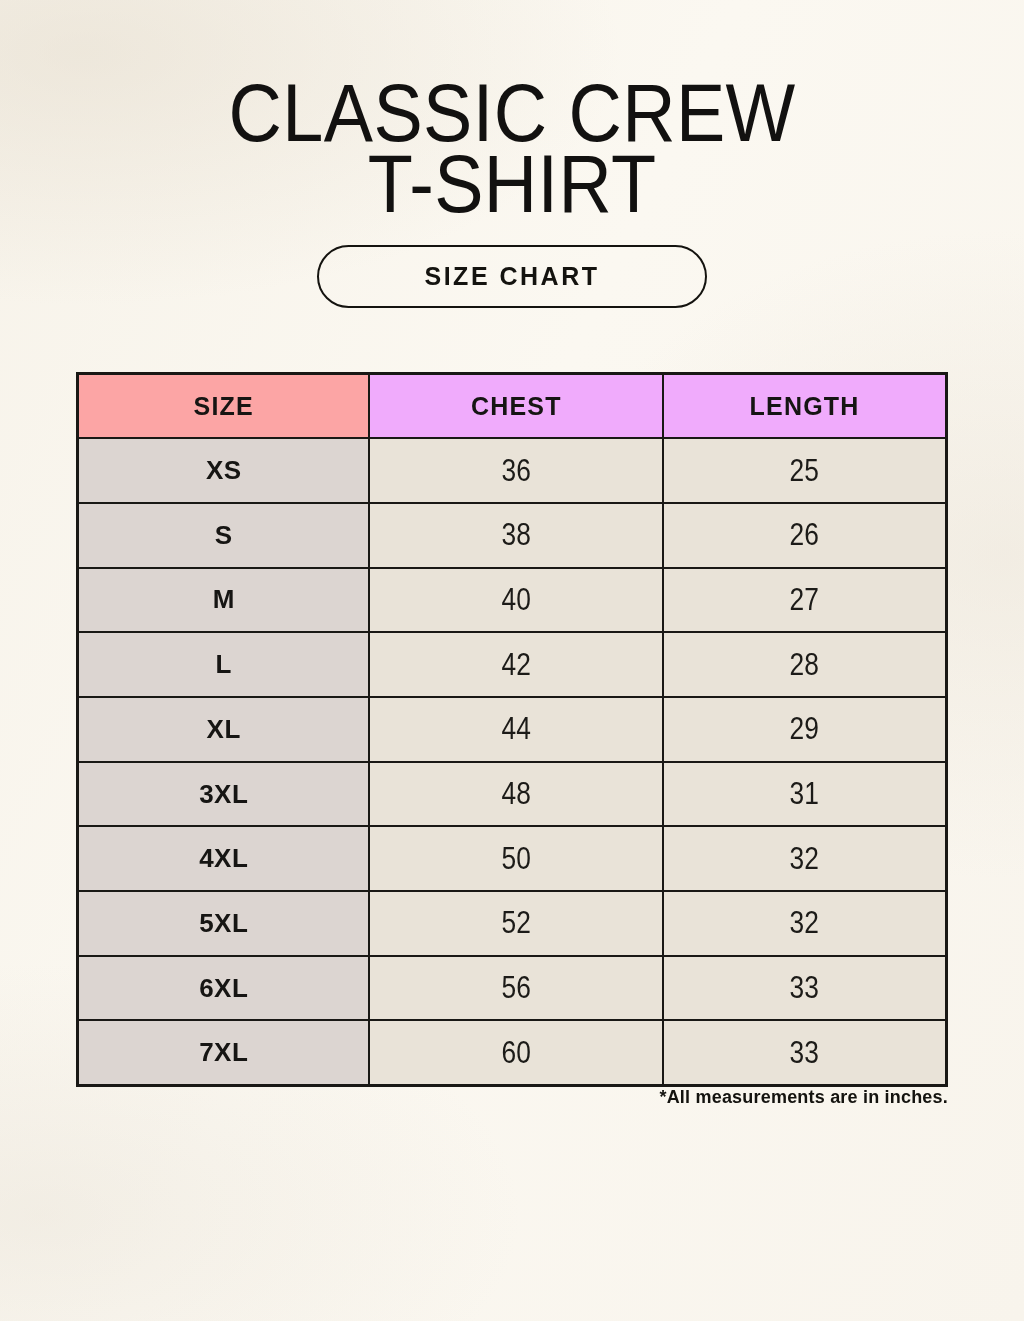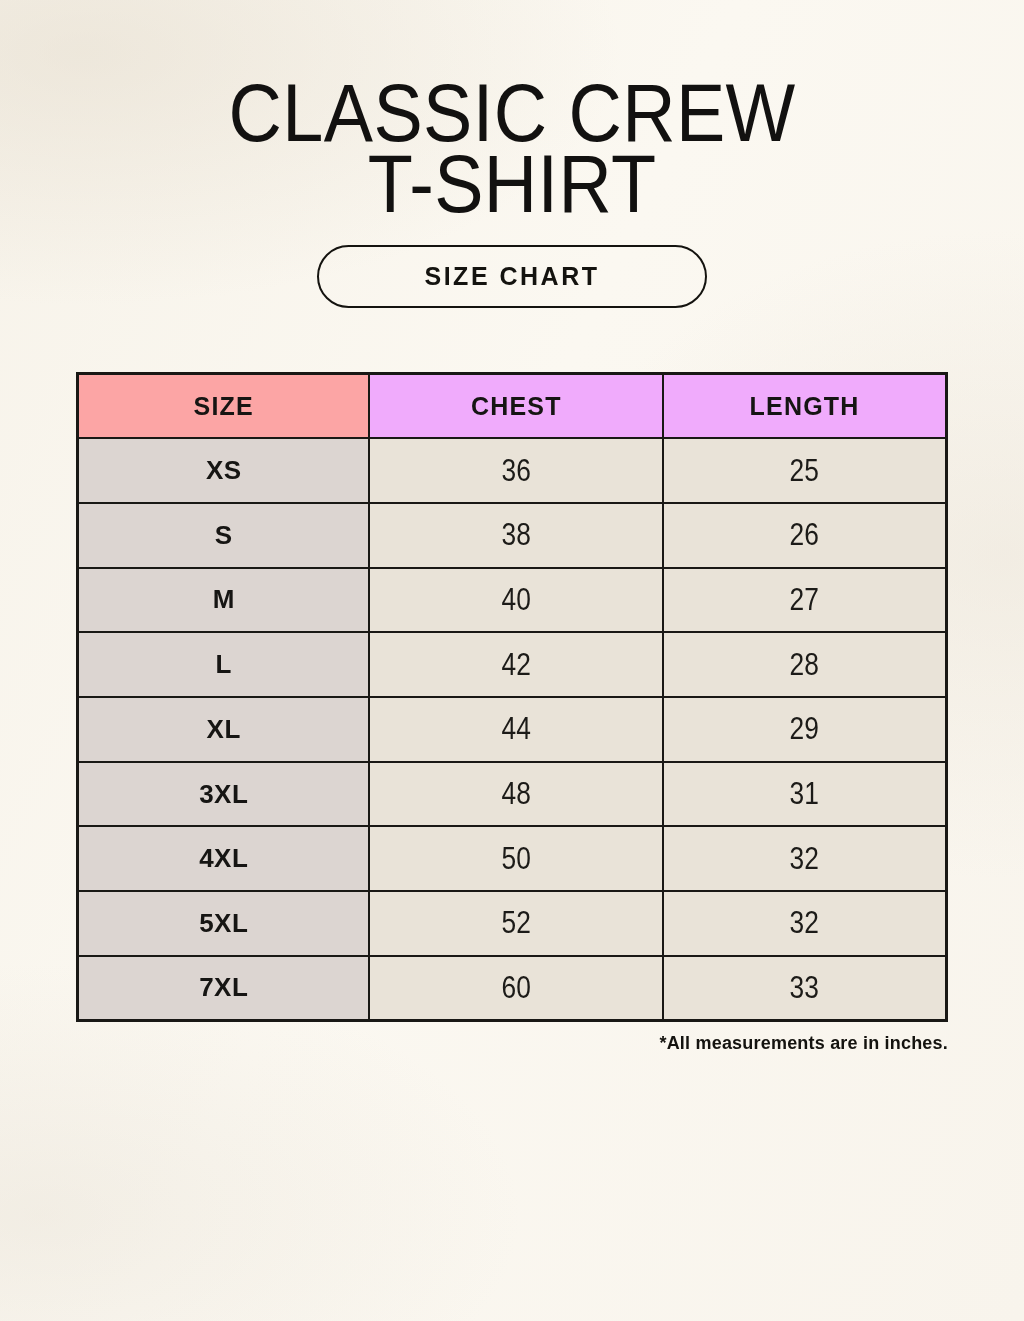--- a/index.html
+++ b/index.html
@@ -165,6 +165,11 @@
         <td class="cell-val"><span class="num">32</span></td>
       </tr>
       <tr>
+        <td class="cell-size">6XL</td>
+        <td class="cell-val"><span class="num">56</span></td>
+        <td class="cell-val"><span class="num">33</span></td>
+      </tr>
+      <tr>
         <td class="cell-size">7XL</td>
         <td class="cell-val"><span class="num">60</span></td>
         <td class="cell-val"><span class="num">33</span></td>

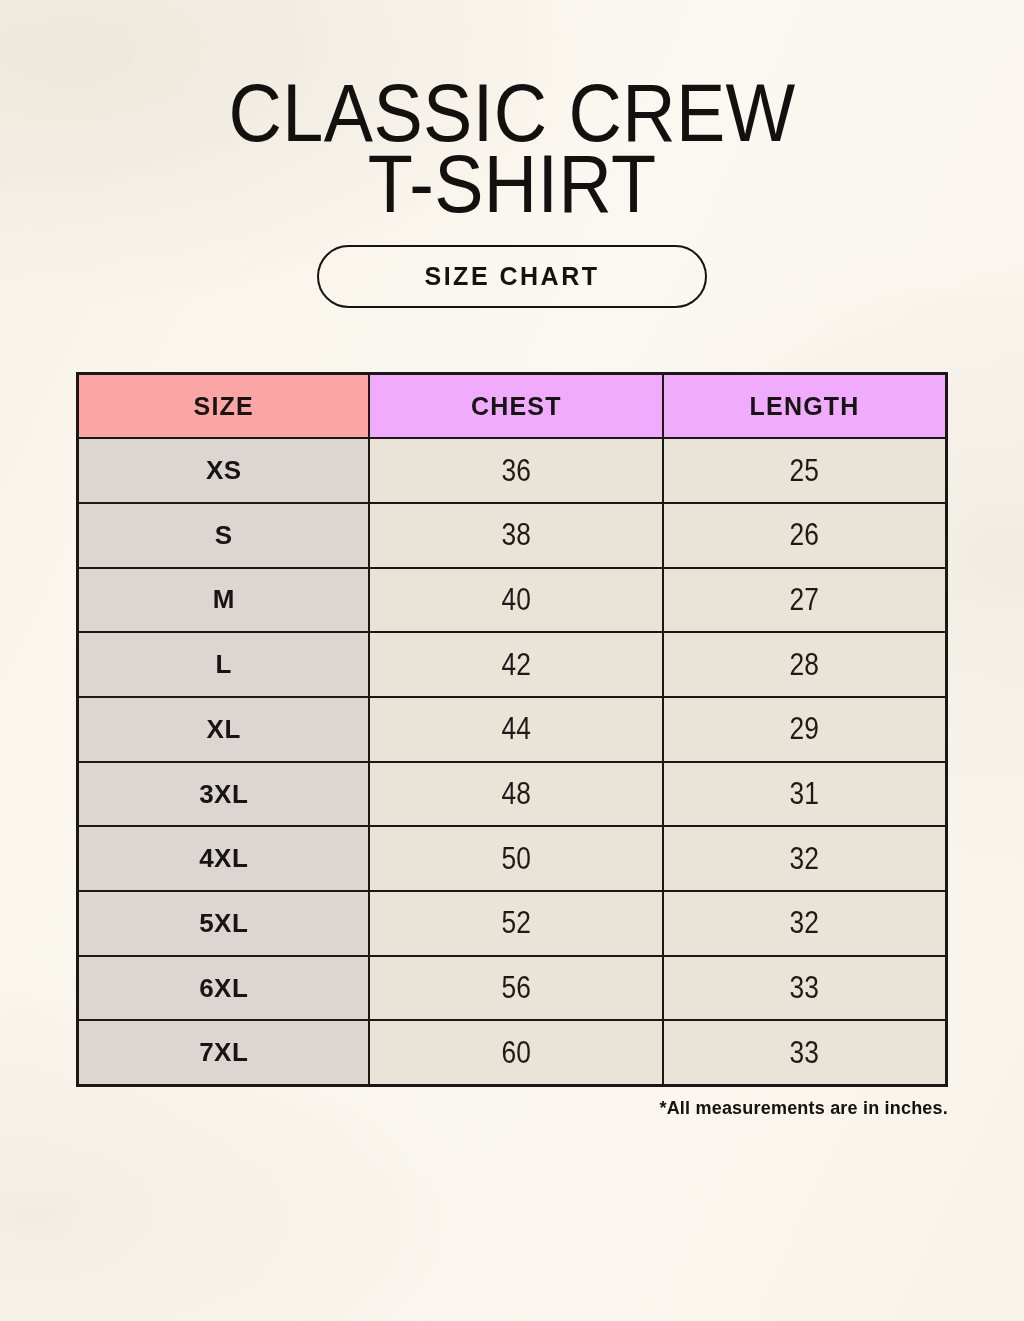--- a/index.html
+++ b/index.html
@@ -93,7 +93,6 @@
   }
   .footnote-row {
     width: 872px;
-    margin-top: 11px;
     text-align: right;
     font-size: 18px;
     font-weight: 700;

